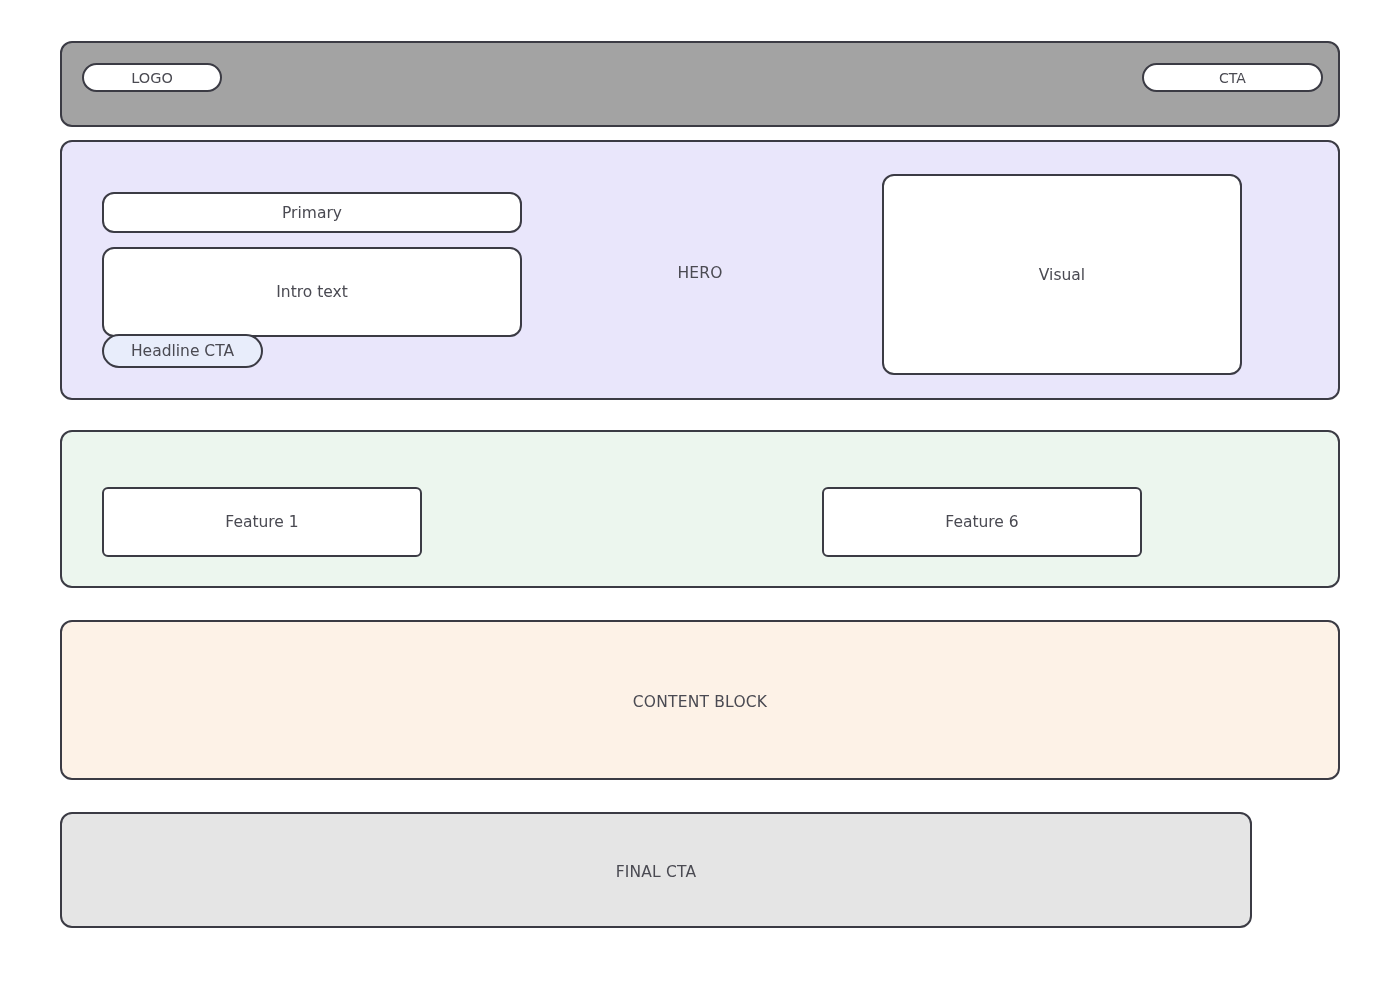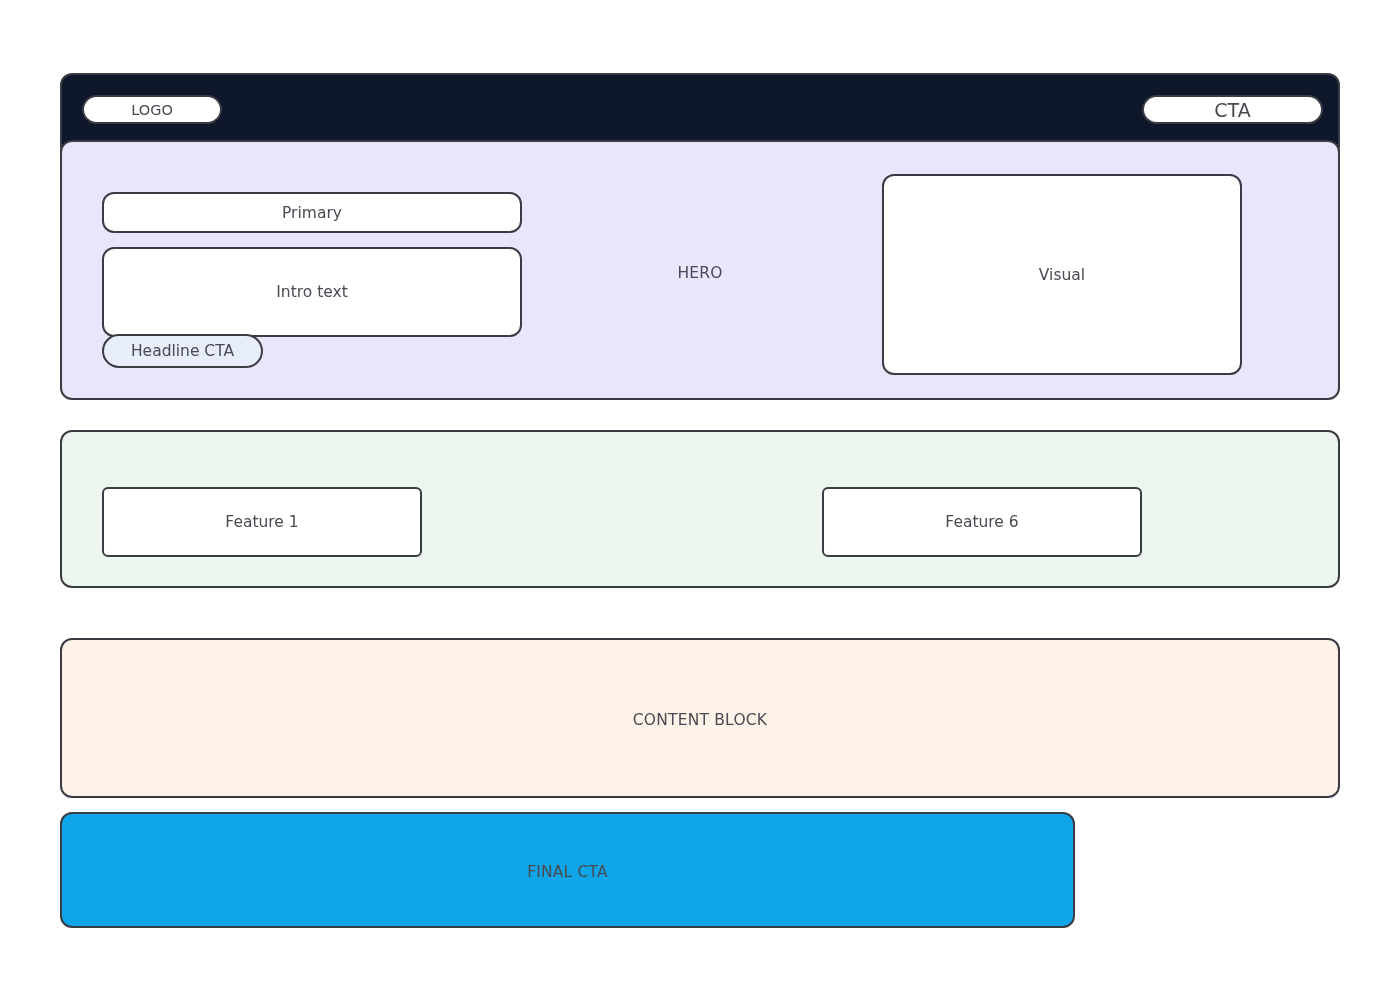--- a/index.html
+++ b/index.html
@@ -70,8 +70,7 @@
     top: 41px;
     width: 1280px;
     height: 86px;
-    background: #0f172a;
-    margin-top: 32px;
+    background: #a3a3a3;
   }
   #logo-pill {
     left: 20px;

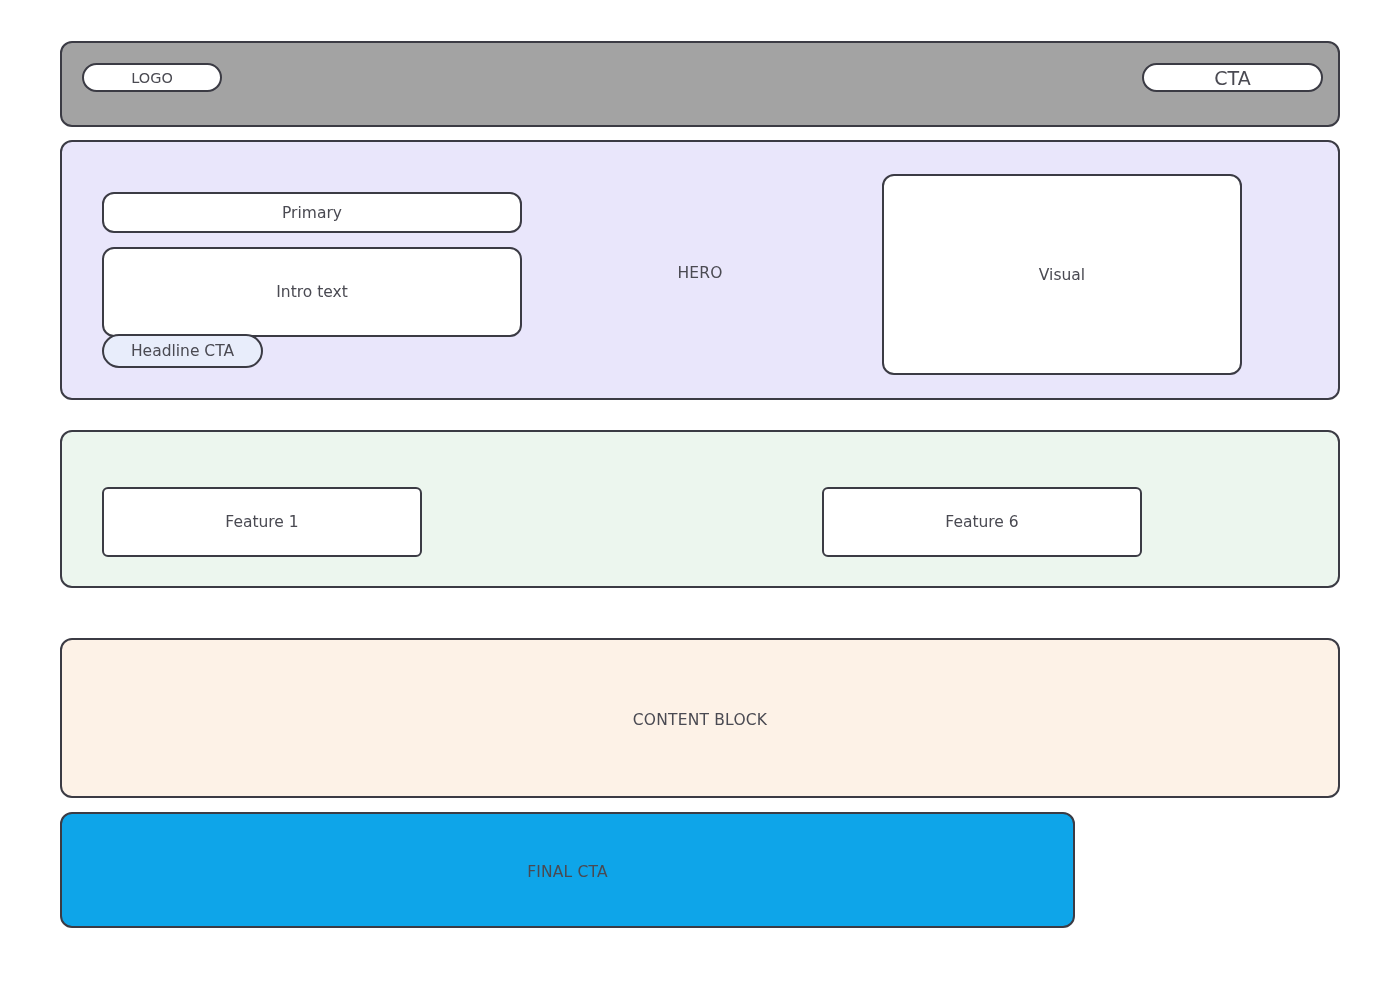--- a/index.html
+++ b/index.html
@@ -84,7 +84,7 @@
     top: 20px;
     width: 181px;
     height: 29px;
-    font-size: 19px;
+    font-size: 14px;
   }
 
   

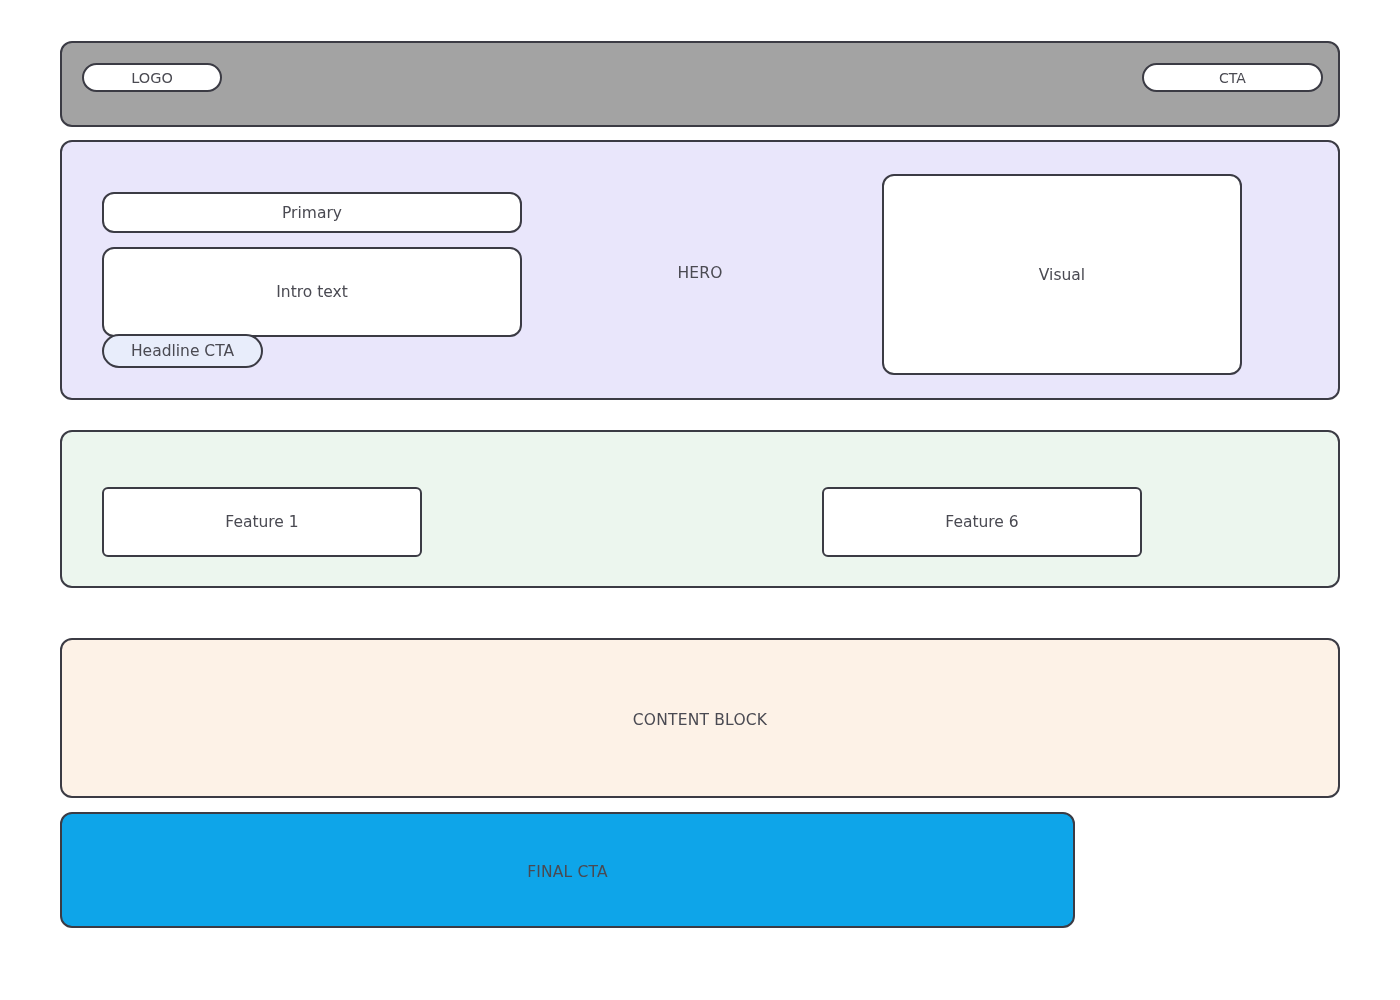--- a/index.html
+++ b/index.html
@@ -149,7 +149,6 @@
     width: 1280px;
     height: 160px;
     background: #fdf2e7;
-    margin-top: 18px;
   }
   #content-block-label {
     top: 71px;

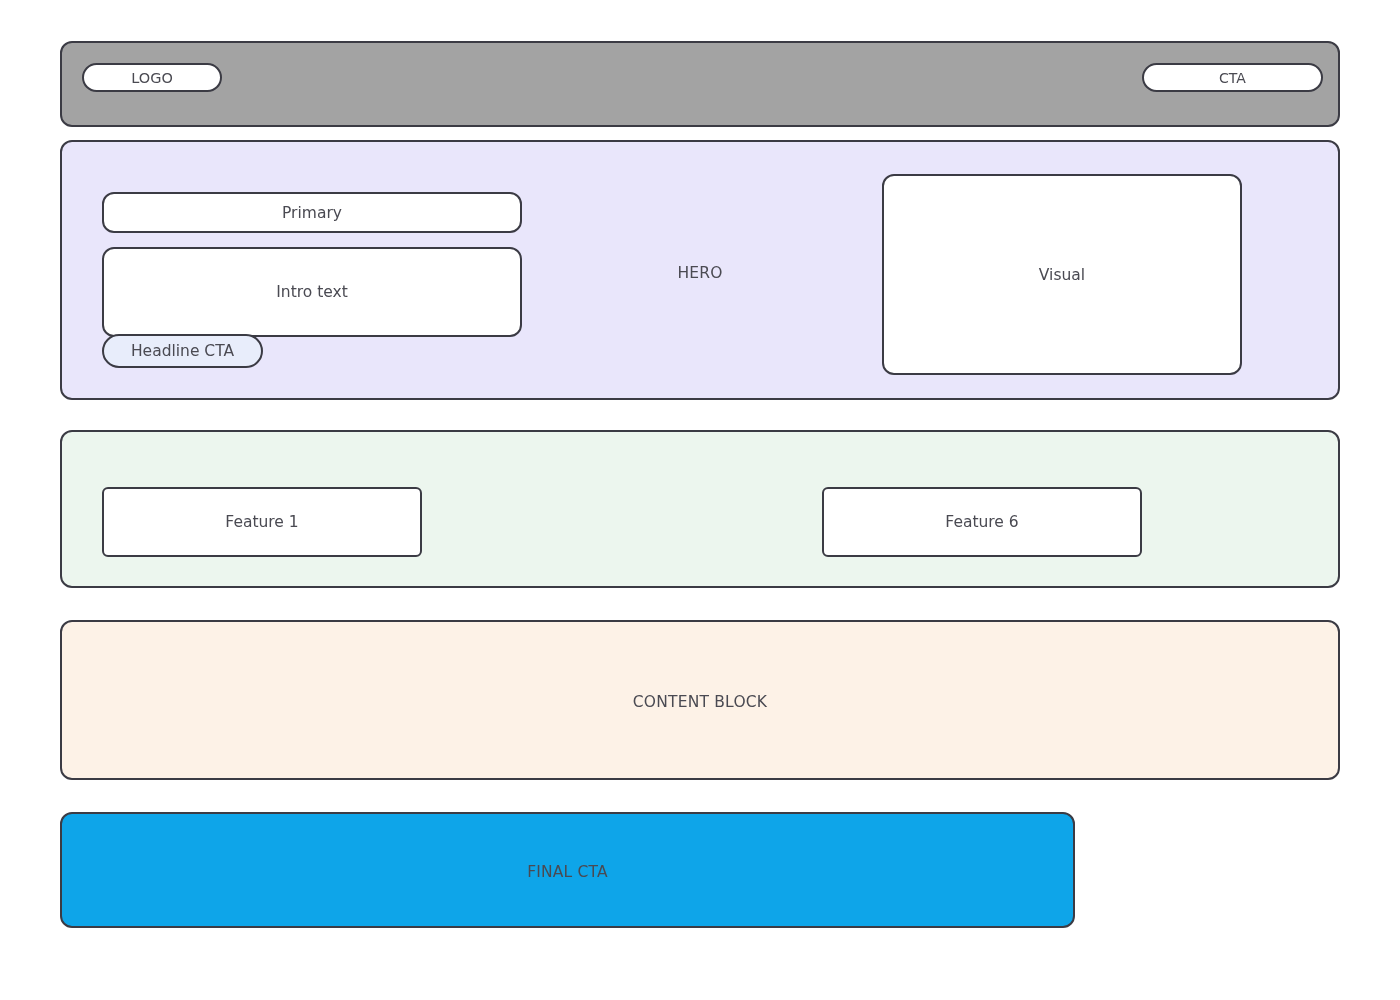--- a/index.html
+++ b/index.html
@@ -158,9 +158,9 @@
   #final-cta-section {
     left: 60px;
     top: 812px;
-    width: 1015px;
+    width: 1192px;
     height: 116px;
-    background: #0ea5e9;
+    background: #e5e5e5;
   }
   #final-cta-label {
     top: 49px;

